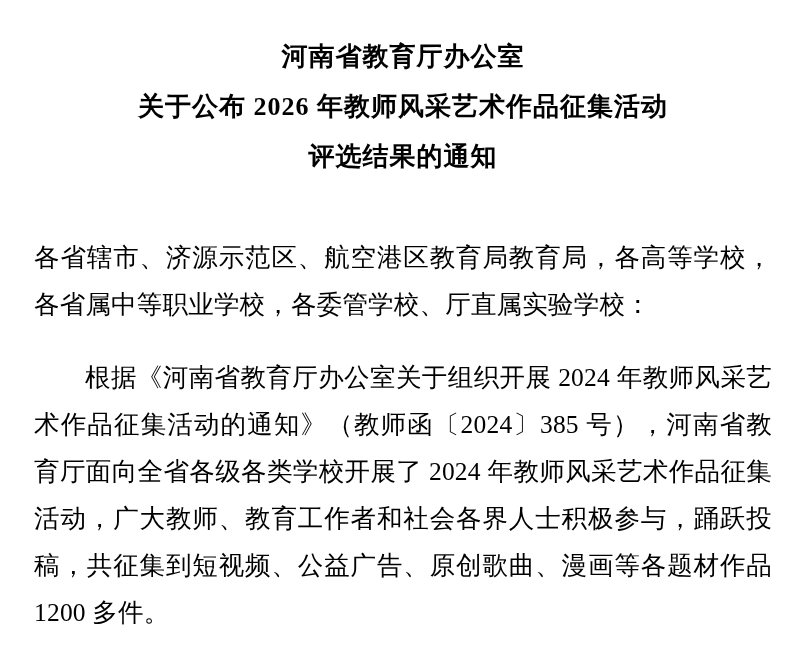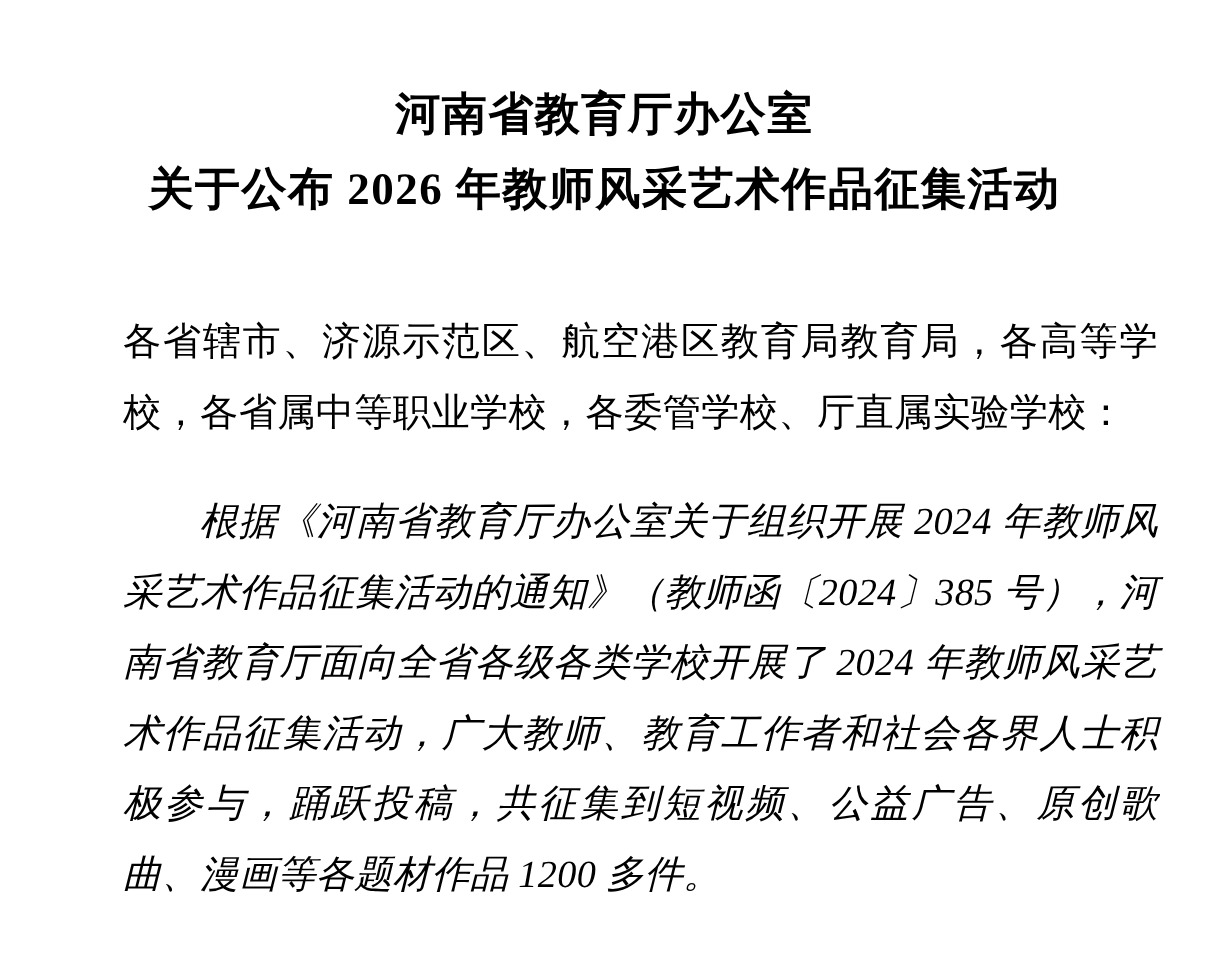--- a/index.html
+++ b/index.html
@@ -22,10 +22,10 @@
     position: relative;
   }
   .doc-title {
-    margin-top: 52px;
+    margin-top: 32px;
     text-align: center;
     font-weight: bold;
-    font-size: 30px;
+    font-size: 26px;
     line-height: 50px;
     letter-spacing: 1px;
   }

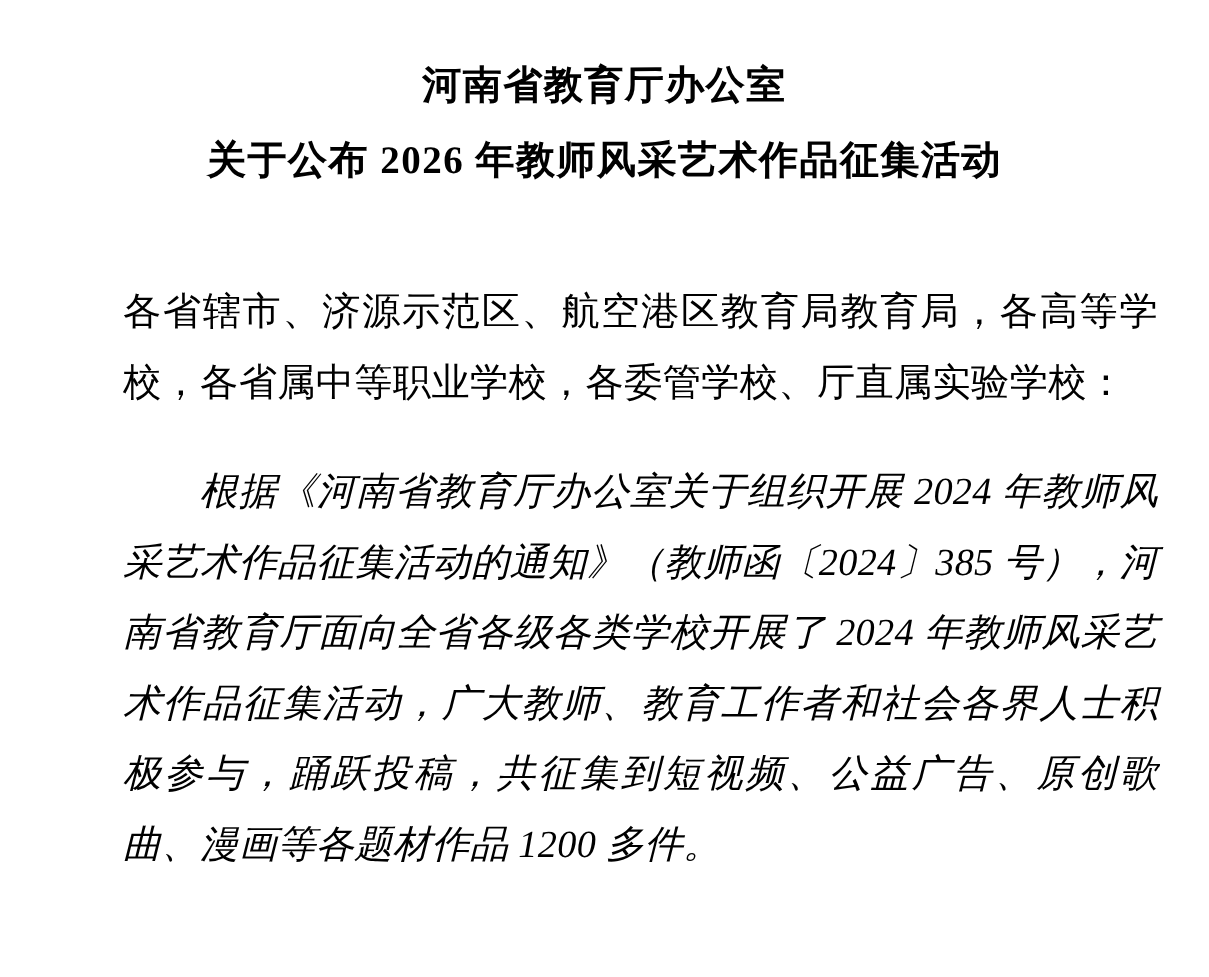--- a/index.html
+++ b/index.html
@@ -60,6 +60,7 @@
   <div class="doc-title">
     <span class="line">河南省教育厅办公室</span>
     <span class="line">关于公布 2026 年教师风采艺术作品征集活动</span>
+    <span class="line">评选结果的通知</span>
   </div>
 
   <div class="body-block">

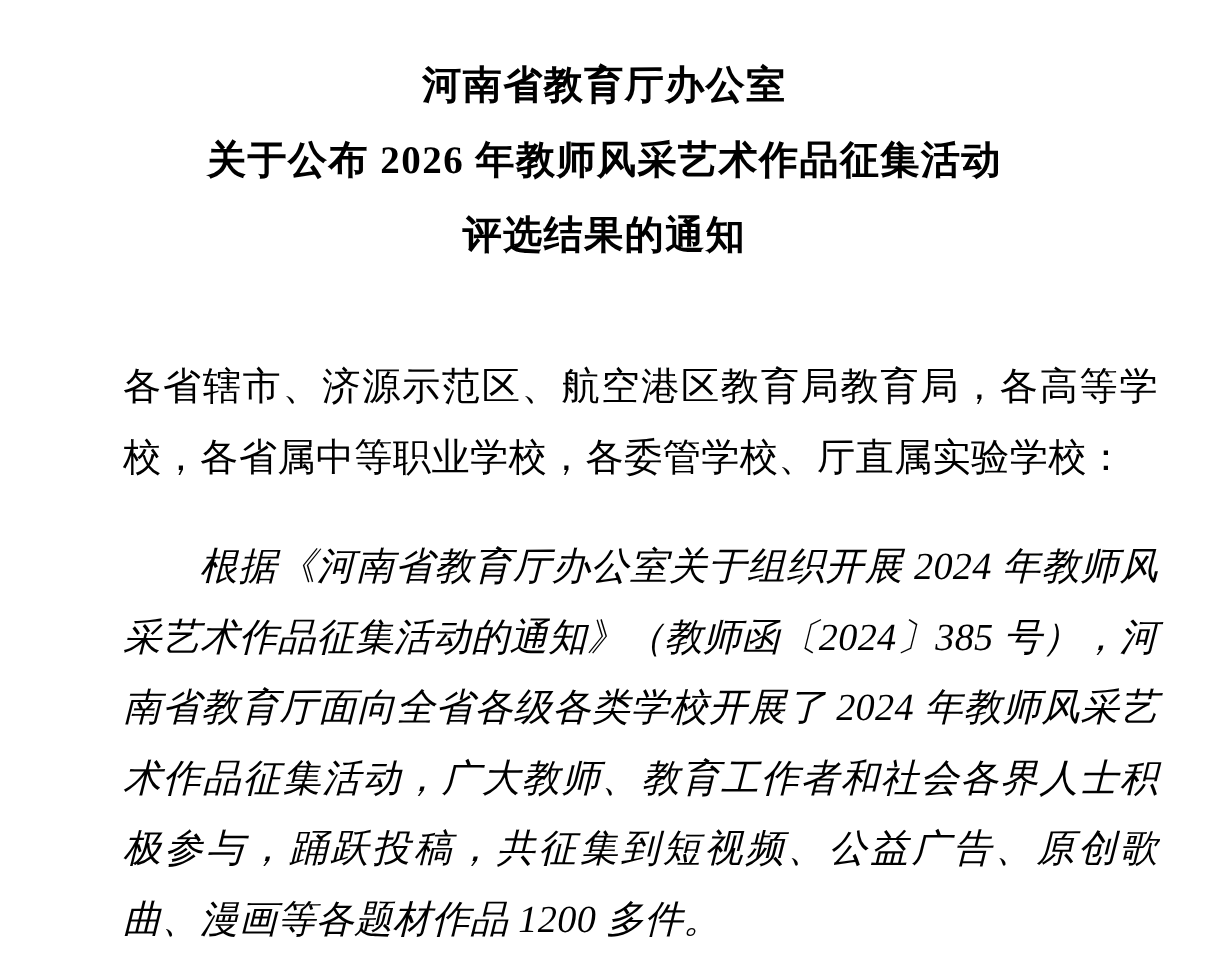--- a/index.html
+++ b/index.html
@@ -42,7 +42,6 @@
     text-align: justify;
     text-justify: inter-ideograph;
     letter-spacing: 0.2px;
-    margin-left: 48px;
   }
   .para.indent {
     text-indent: 2em;

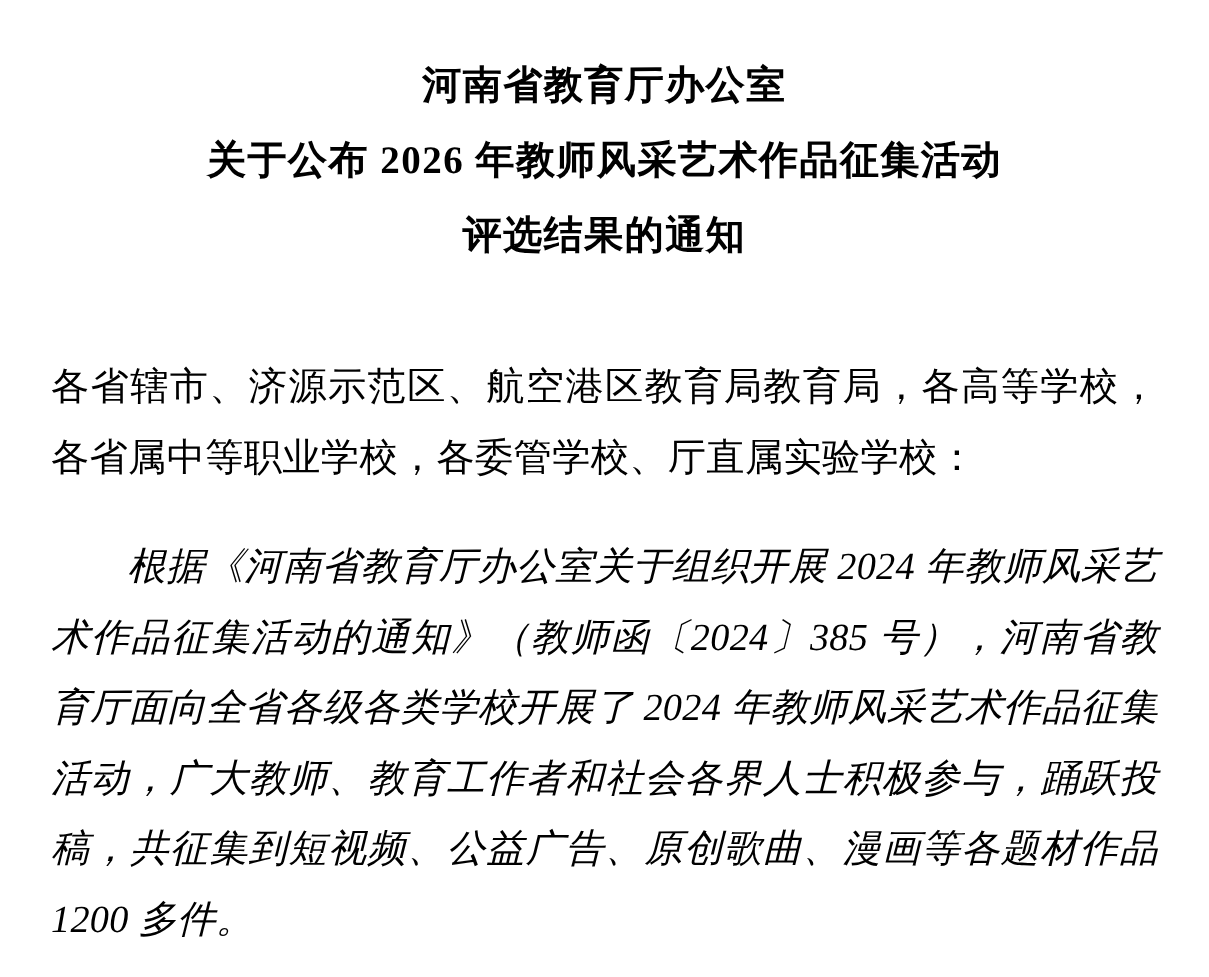--- a/index.html
+++ b/index.html
@@ -45,7 +45,6 @@
   }
   .para.indent {
     text-indent: 2em;
-    font-style: italic;
   }
   .para + .para {
     margin-top: 0;

